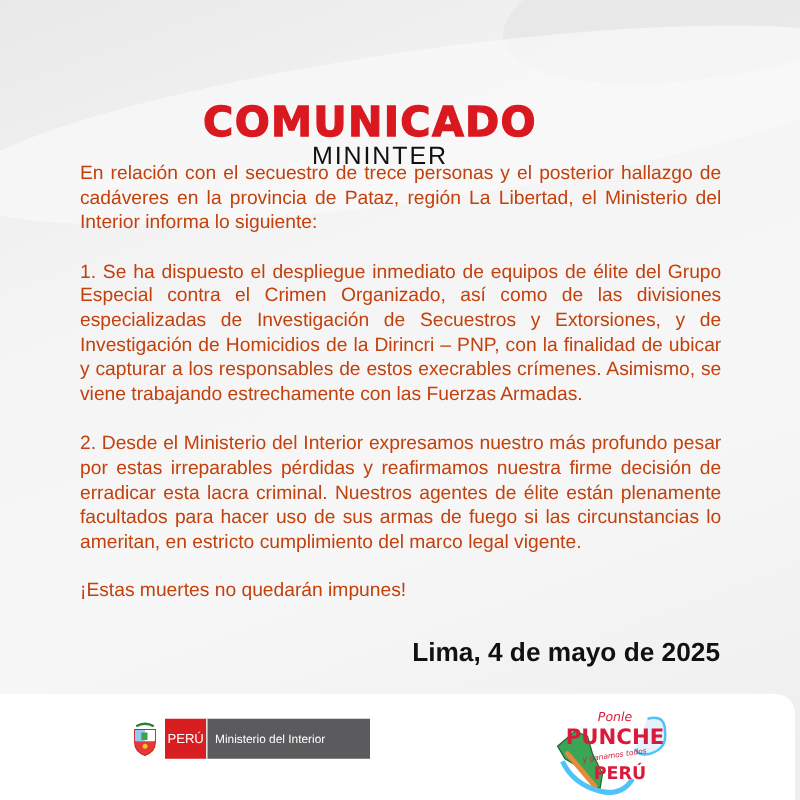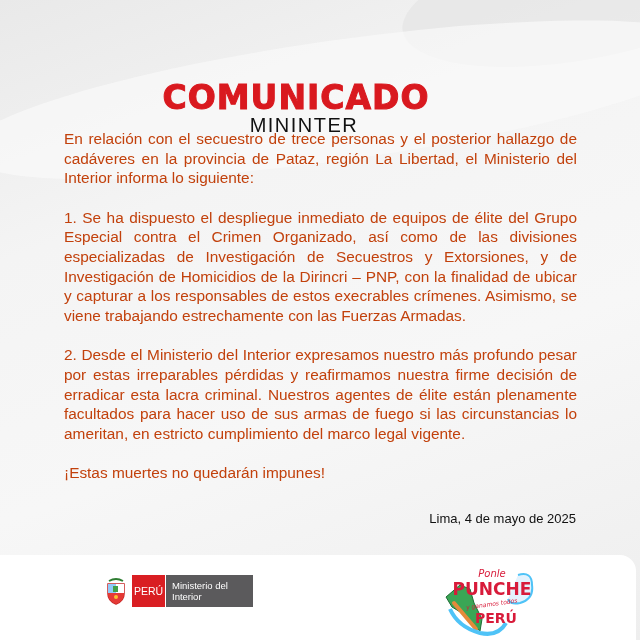--- a/index.html
+++ b/index.html
@@ -35,7 +35,7 @@
     .body-text p.last { margin-bottom: 0; }
     .date {
       position: absolute; right: 64px; top: 511px;
-      font-weight: normal; font-size: 13px; color: #111;
+      font-weight: bold; font-size: 21px; color: #111;
     }
     .footer {
       position: absolute; left: 0; top: 555px; width: 636px; height: 90px;

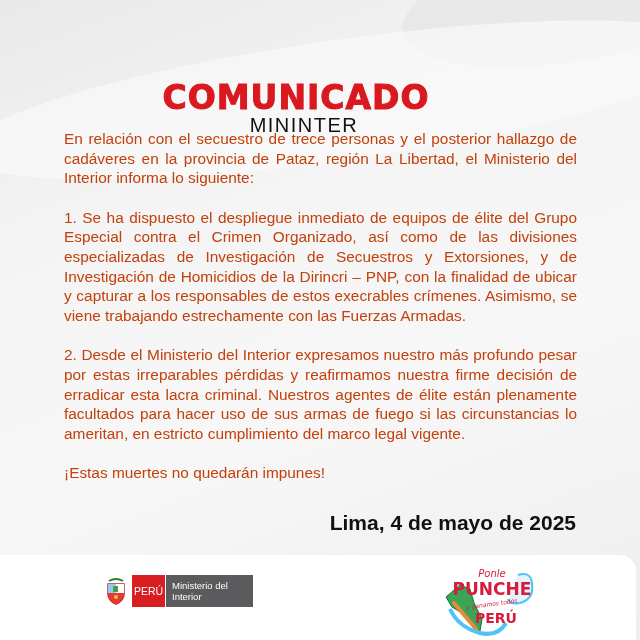--- a/index.html
+++ b/index.html
@@ -48,7 +48,7 @@
       font-size: 10.5px; display: flex; align-items: center; justify-content: center;
     }
     .min-box {
-      background: #5b5a5c; color: #fff; height: 32px; width: 88px; border-left: 1px solid #fff;
+      background: #5b5a5c; color: #fff; height: 32px; width: 131px; border-left: 1px solid #fff;
       font-size: 9.5px; display: flex; align-items: center; padding-left: 6px; box-sizing: border-box;
     }
     .punche { position: absolute; left: 440px; top: 8px; width: 100px; height: 76px; }

